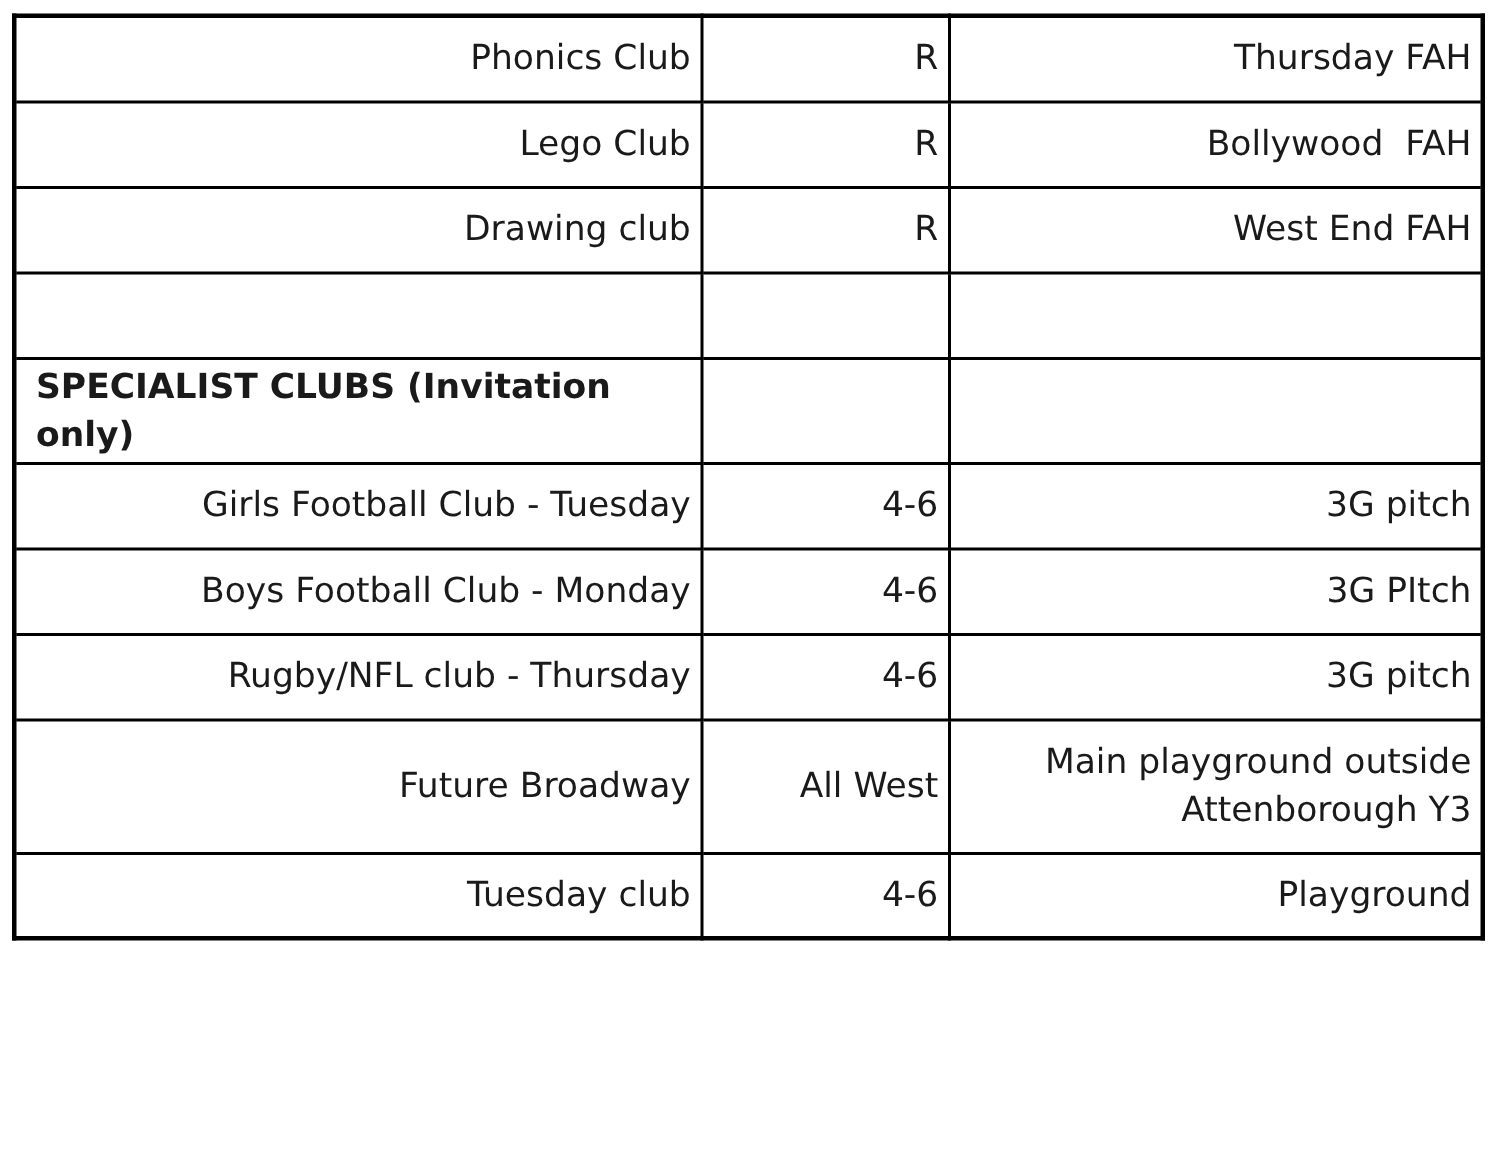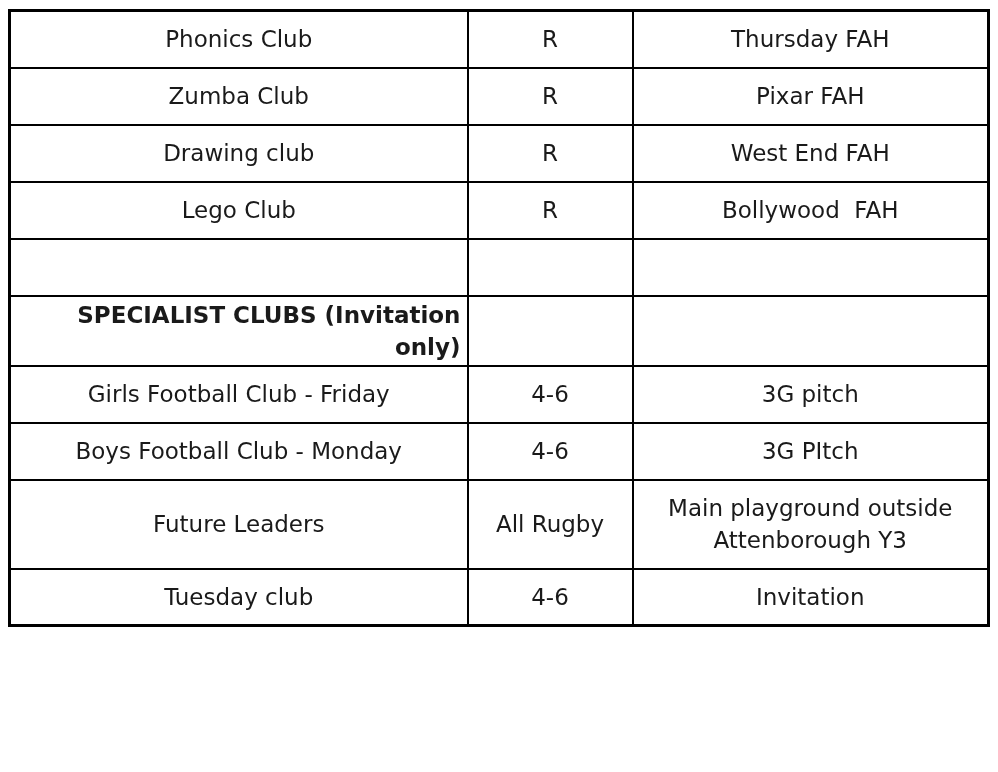--- a/index.html
+++ b/index.html
@@ -30,7 +30,7 @@
   table.clubs td {
     border: 2px solid #000000;
     height: 57px;
-    text-align: center;
+    text-align: right;
     vertical-align: middle;
     font-size: 23px;
     line-height: 1.4;

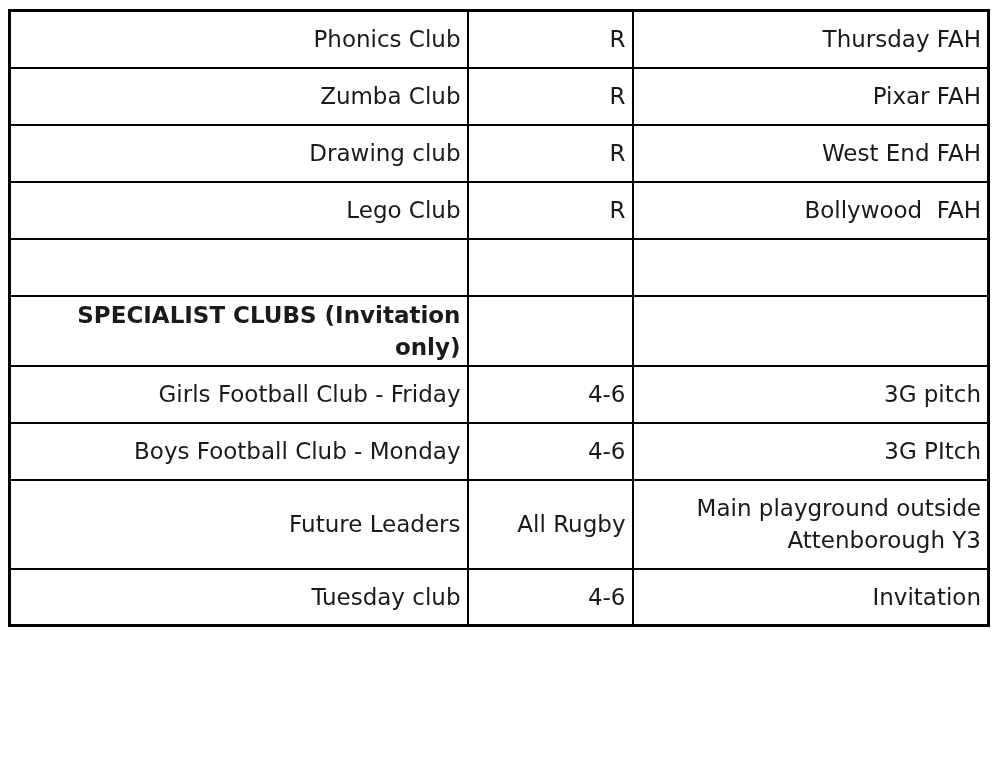--- a/index.html
+++ b/index.html
@@ -63,11 +63,6 @@
         <td>Thursday FAH</td>
       </tr>
       <tr>
-        <td>Zumba Club</td>
-        <td>R</td>
-        <td>Pixar FAH</td>
-      </tr>
-      <tr>
         <td>Drawing club</td>
         <td>R</td>
         <td>West End FAH</td>

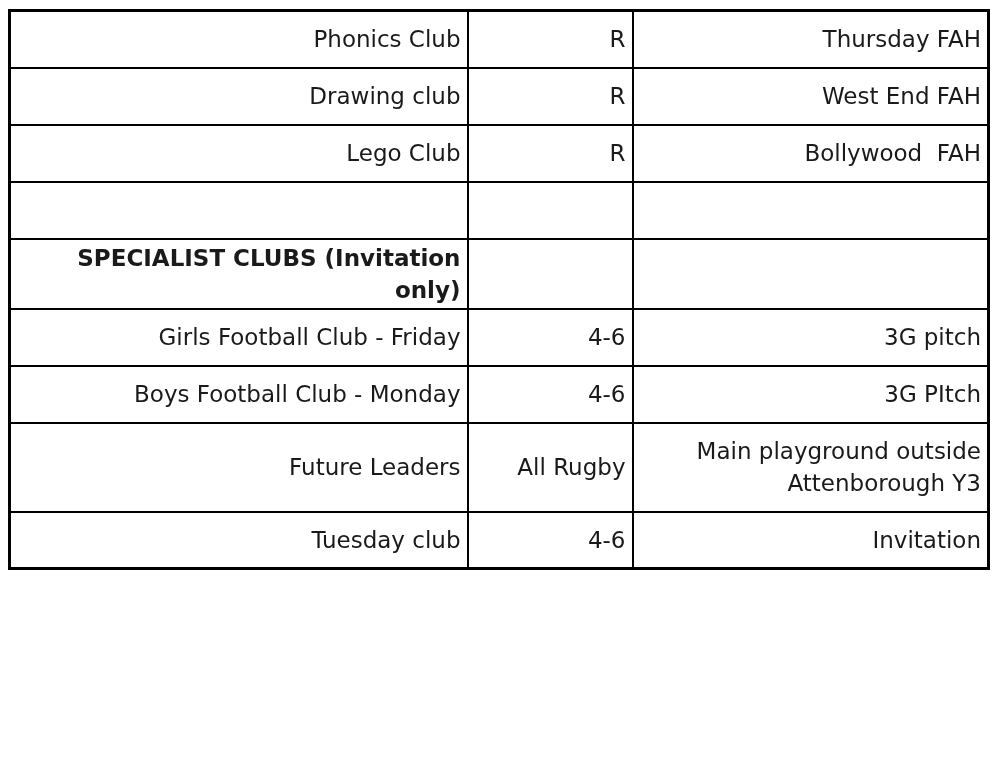--- a/index.html
+++ b/index.html
@@ -63,14 +63,14 @@
         <td>Thursday FAH</td>
       </tr>
       <tr>
+        <td>Lego Club</td>
+        <td>R</td>
+        <td>Bollywood  FAH</td>
+      </tr>
+      <tr>
         <td>Drawing club</td>
         <td>R</td>
         <td>West End FAH</td>
-      </tr>
-      <tr>
-        <td>Lego Club</td>
-        <td>R</td>
-        <td>Bollywood  FAH</td>
       </tr>
       <tr>
         <td></td>

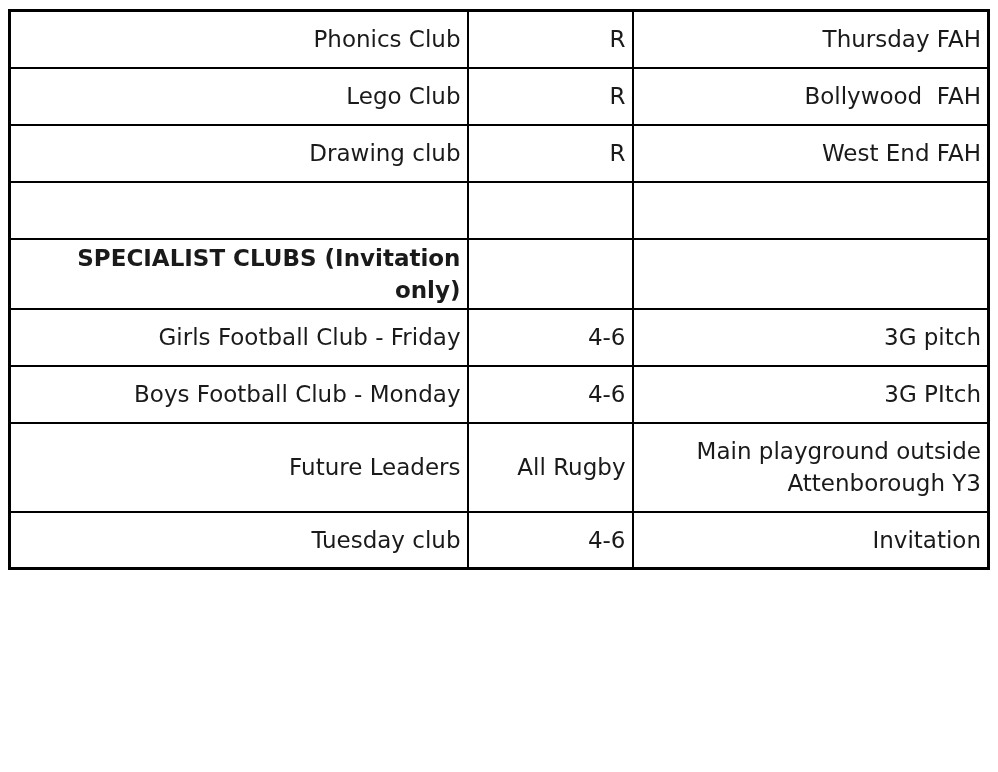--- a/index.html
+++ b/index.html
@@ -42,7 +42,7 @@
   table.clubs tr.row-tall td { height: 89px; }
   table.clubs td.section-header {
     font-weight: 700;
-    text-align: right;
+    text-align: left;
     padding-left: 13px;
   }
 </style>

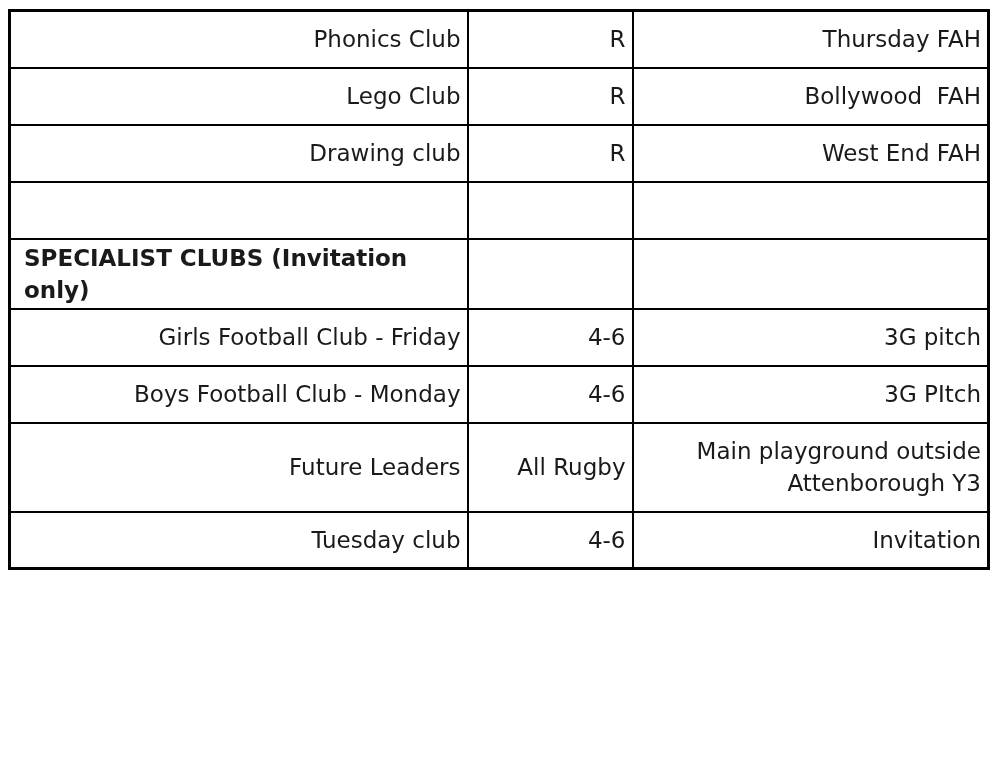--- a/index.html
+++ b/index.html
@@ -83,7 +83,7 @@
         <td></td>
       </tr>
       <tr>
-        <td>Girls Football Club - Friday</td>
+        <td>Girls Football Club - Tuesday</td>
         <td>4-6</td>
         <td>3G pitch</td>
       </tr>

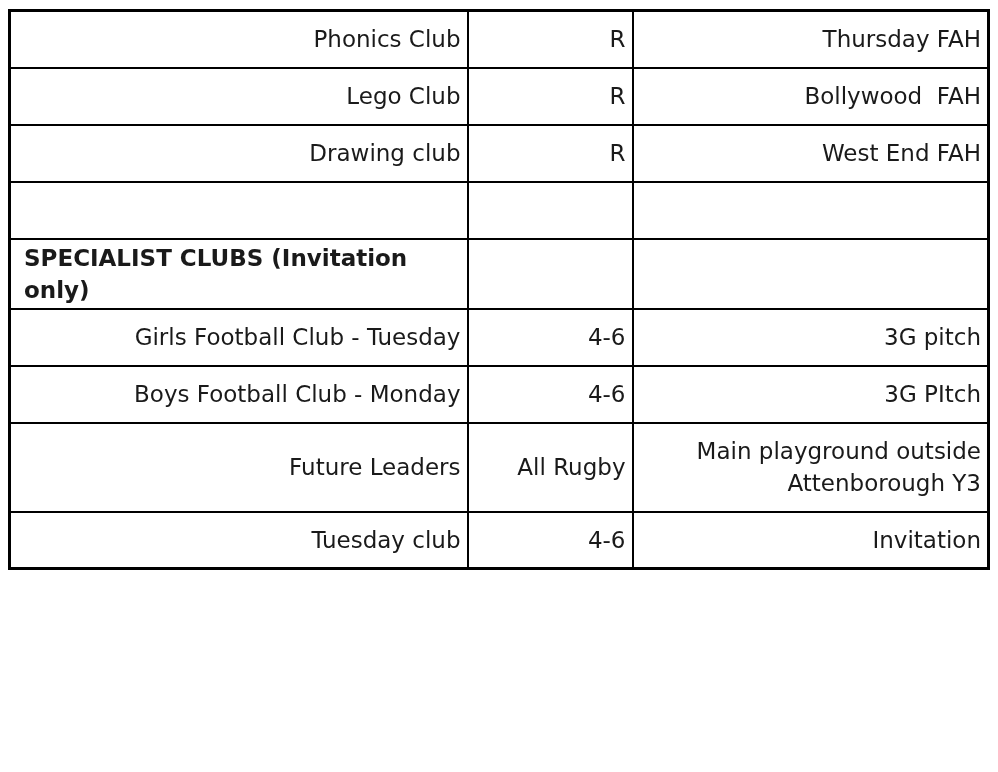--- a/index.html
+++ b/index.html
@@ -92,6 +92,11 @@
         <td>4-6</td>
         <td>3G PItch</td>
       </tr>
+      <tr>
+        <td>Rugby/NFL club - Thursday</td>
+        <td>4-6</td>
+        <td>3G pitch</td>
+      </tr>
       <tr class="row-tall">
         <td>Future Leaders</td>
         <td>All Rugby</td>

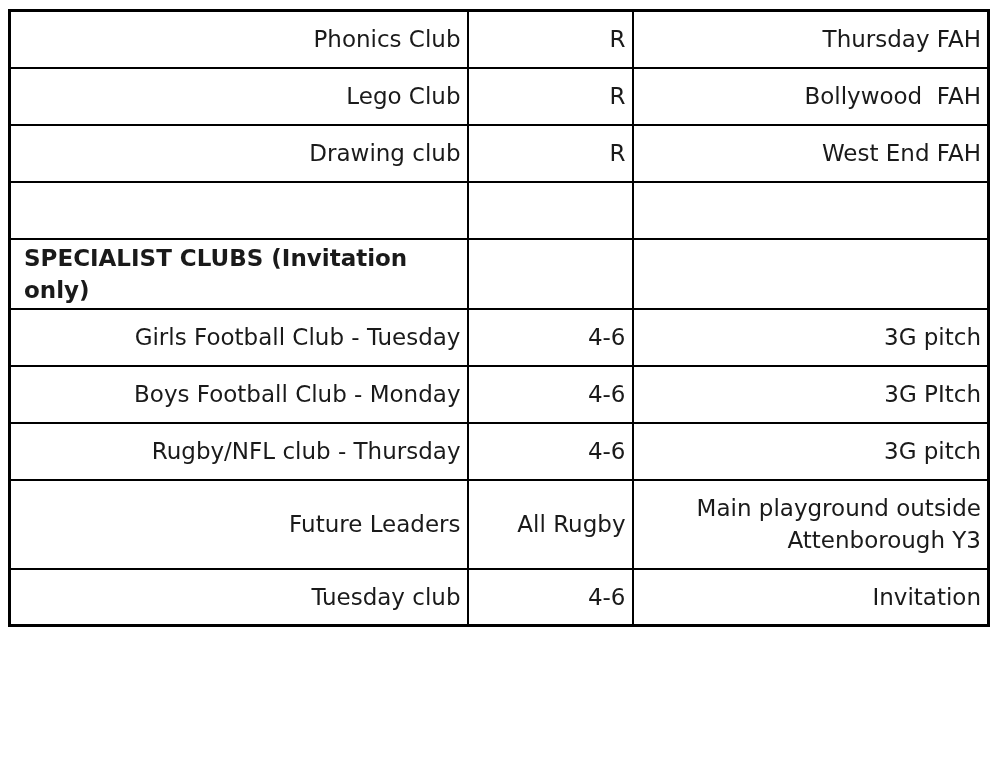--- a/index.html
+++ b/index.html
@@ -98,7 +98,7 @@
         <td>3G pitch</td>
       </tr>
       <tr class="row-tall">
-        <td>Future Leaders</td>
+        <td>Future Broadway</td>
         <td>All Rugby</td>
         <td>Main playground outside
 Attenborough Y3</td>

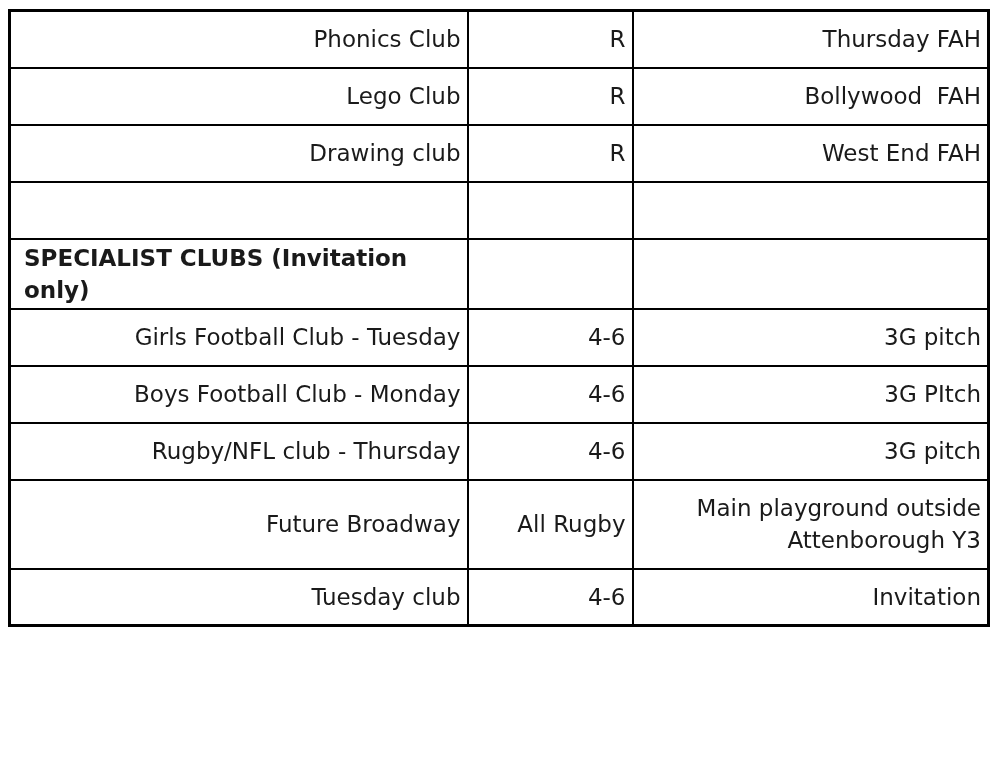--- a/index.html
+++ b/index.html
@@ -99,7 +99,7 @@
       </tr>
       <tr class="row-tall">
         <td>Future Broadway</td>
-        <td>All Rugby</td>
+        <td>All West</td>
         <td>Main playground outside
 Attenborough Y3</td>
       </tr>

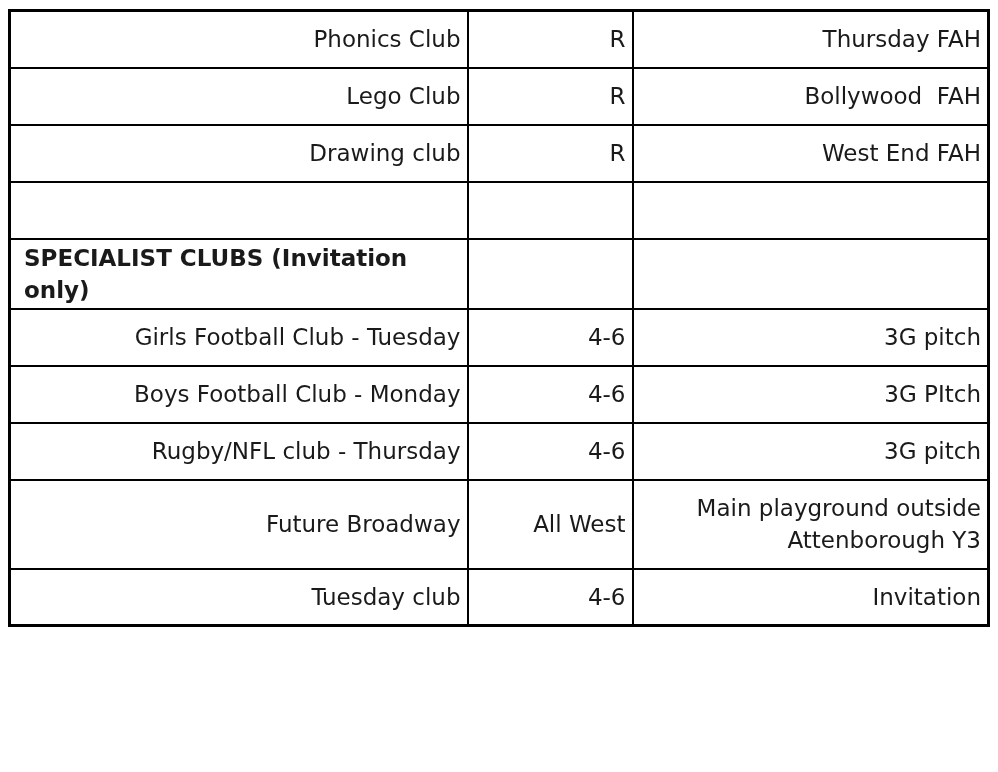--- a/index.html
+++ b/index.html
@@ -106,7 +106,7 @@
       <tr>
         <td>Tuesday club</td>
         <td>4-6</td>
-        <td>Invitation</td>
+        <td>Playground</td>
       </tr>
     </tbody>
   </table>

